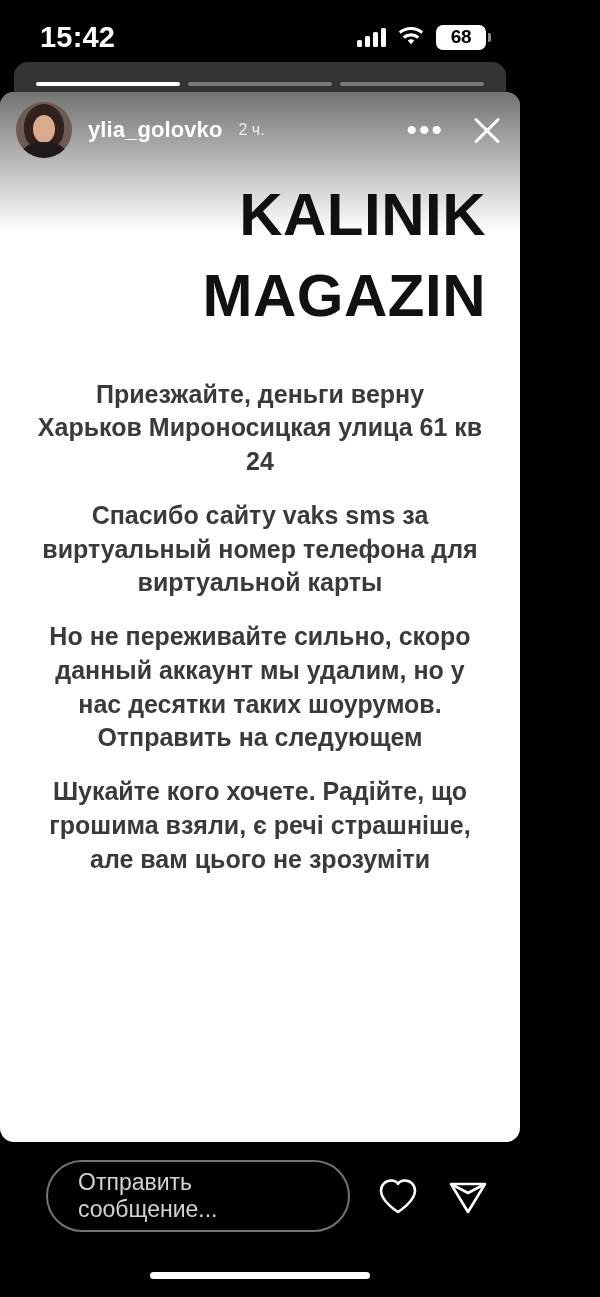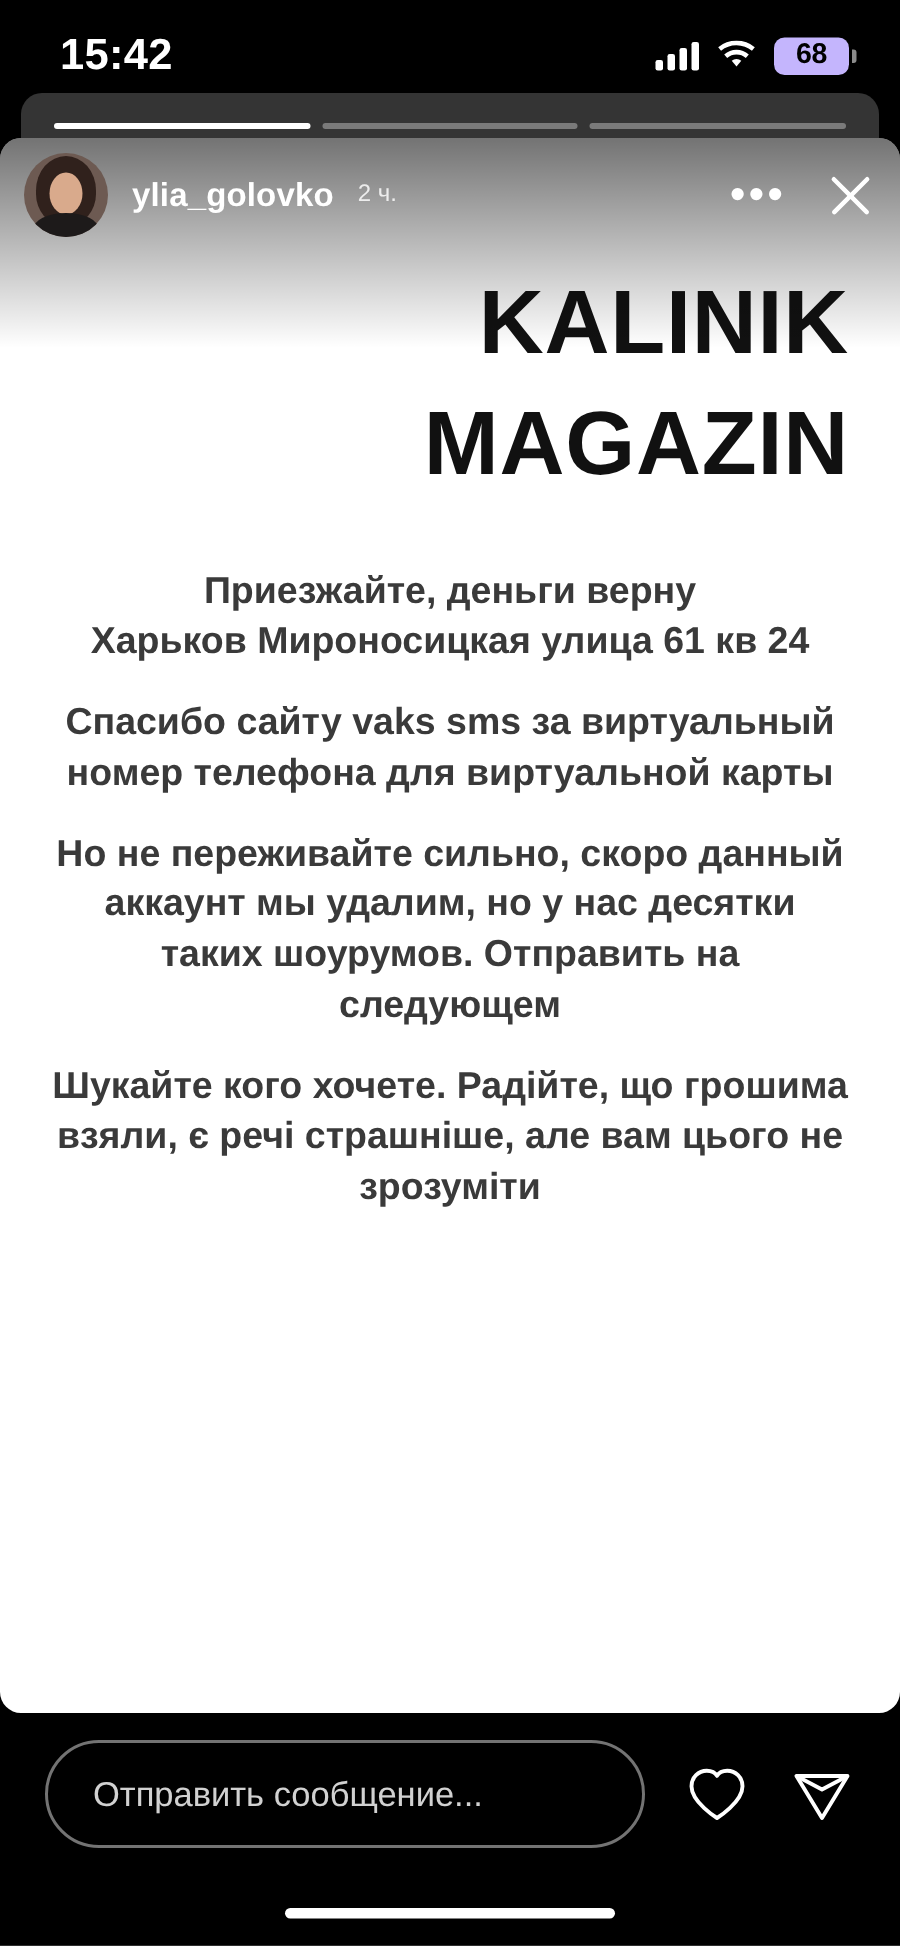--- a/index.html
+++ b/index.html
@@ -16,7 +16,7 @@
   }
   .phone {
     position: relative;
-    width: 600px;
+    width: 520px;
     height: 1297px;
     background: #000;
     overflow: hidden;

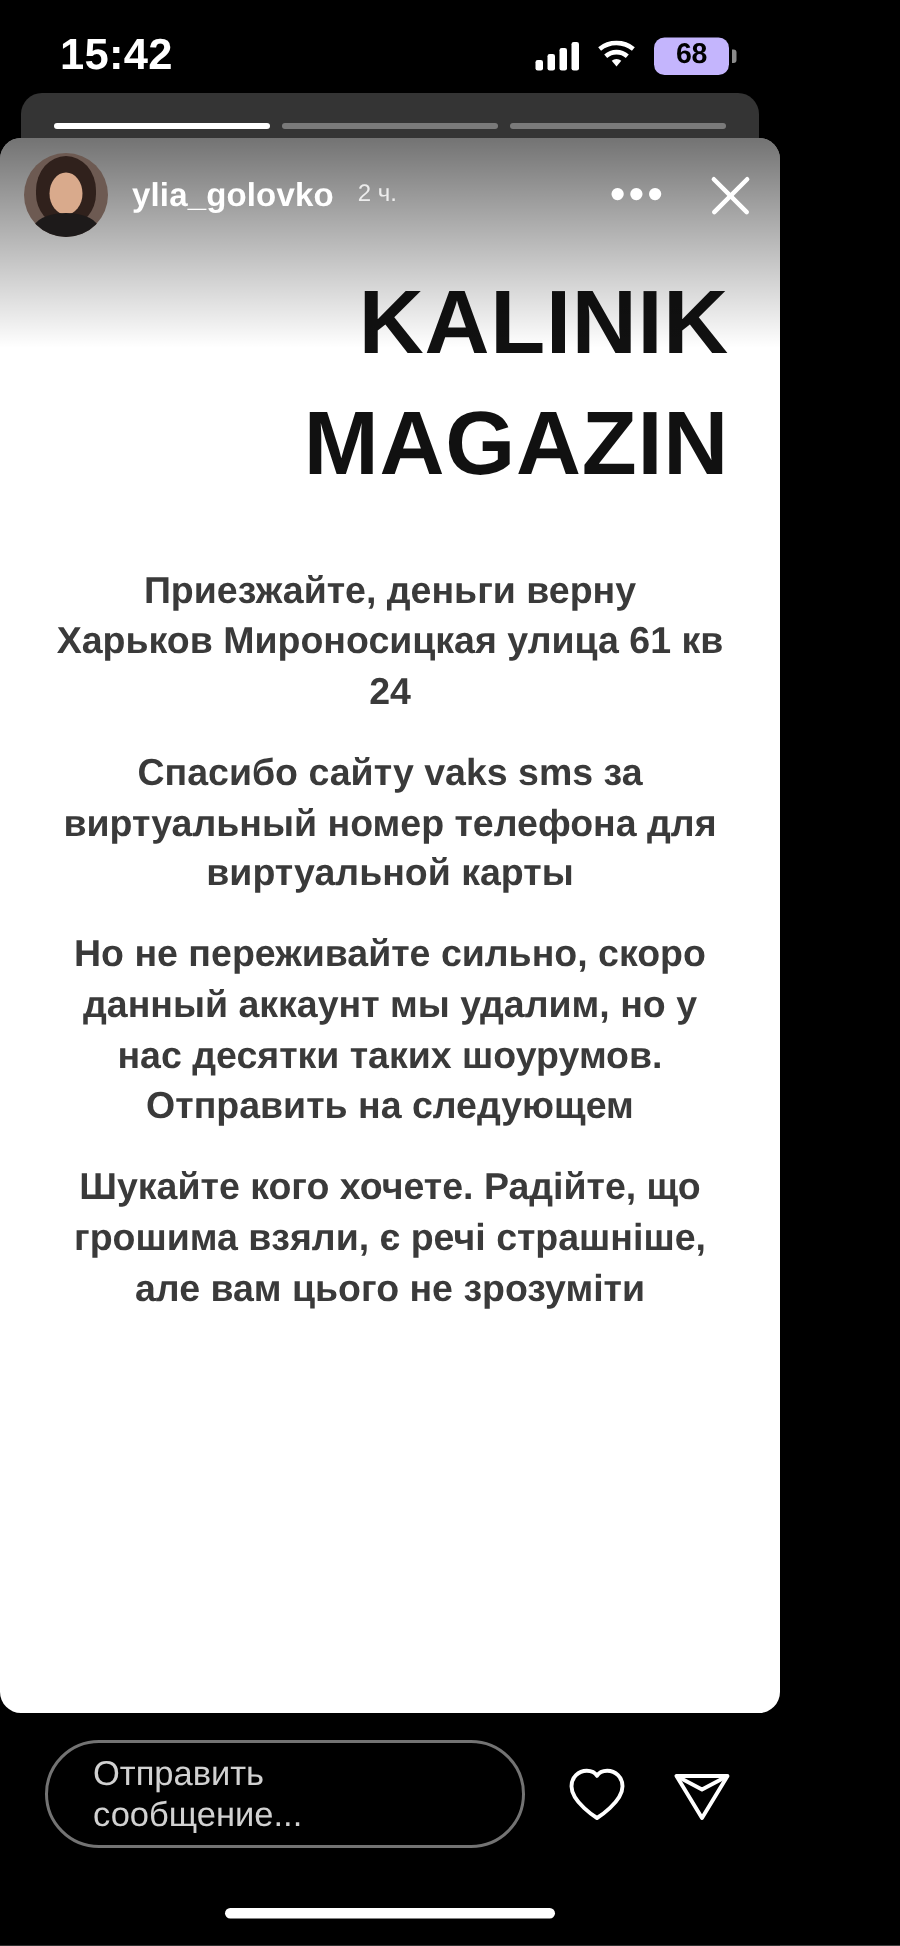--- a/index.html
+++ b/index.html
@@ -67,7 +67,7 @@
     width: 50px;
     height: 25px;
     border-radius: 7px;
-    background: #c4b5fd;
+    background: #ffffff;
     display: flex;
     align-items: center;
     justify-content: center;

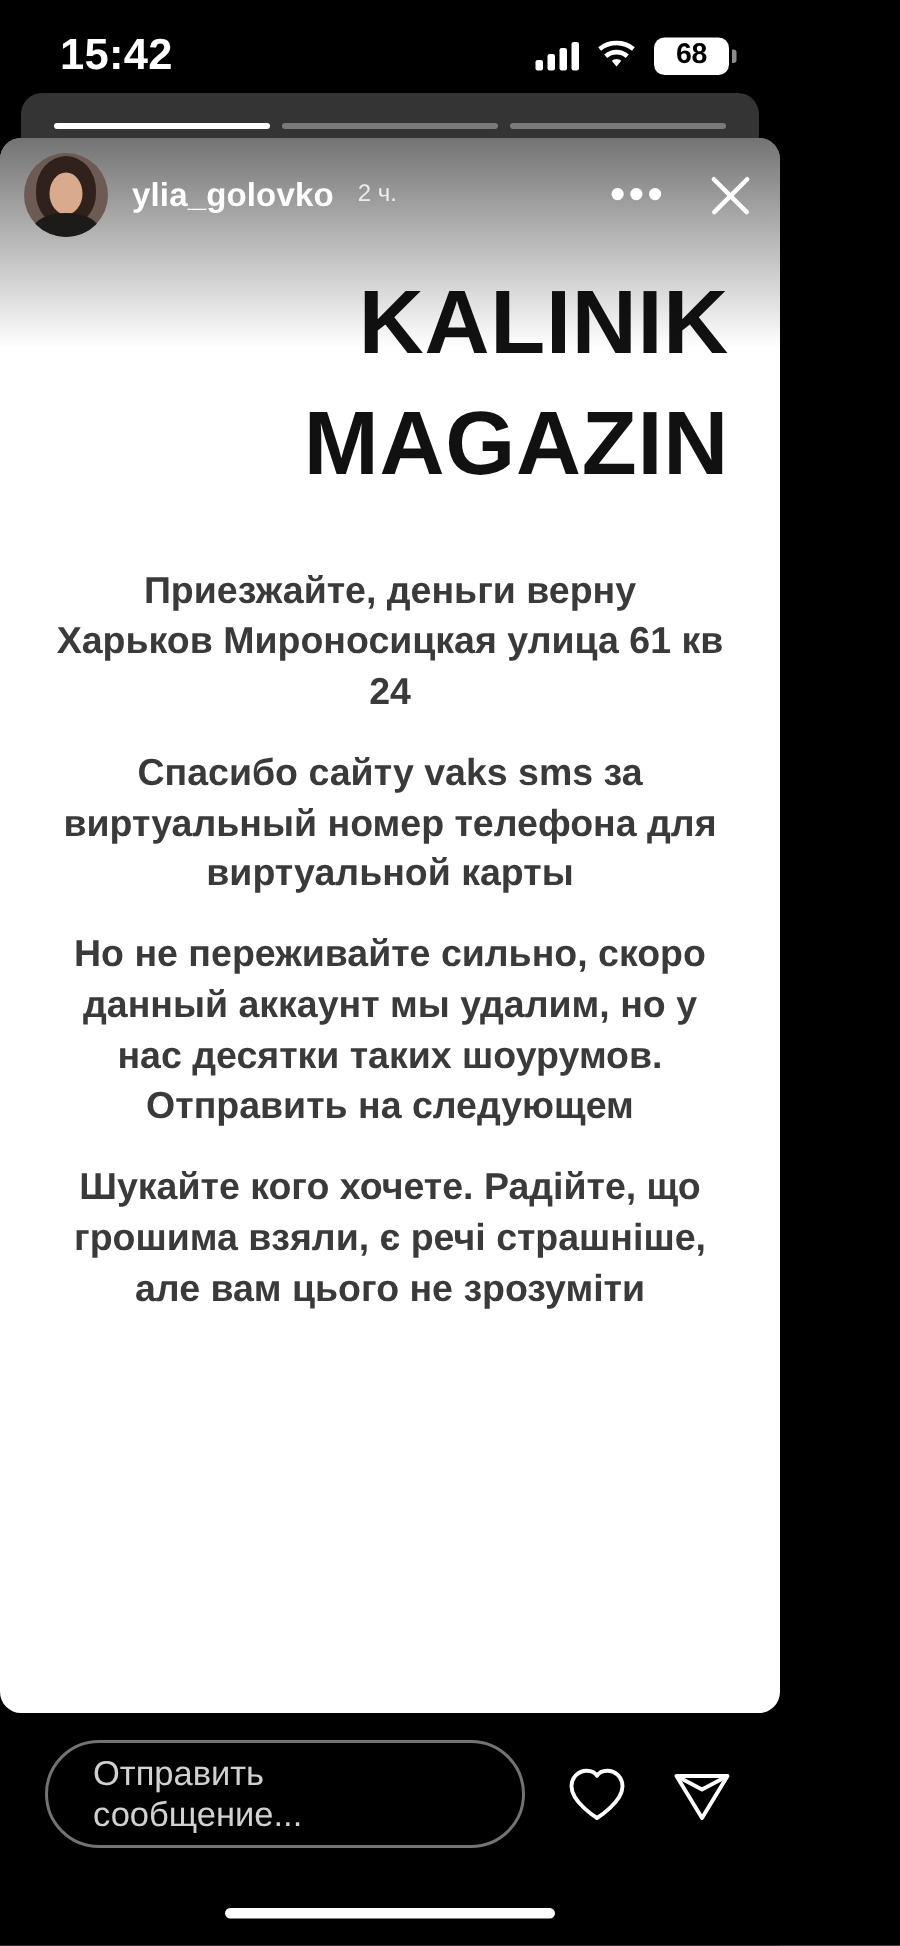--- a/index.html
+++ b/index.html
@@ -274,7 +274,7 @@
   
   .bottom-bar {
     position: absolute;
-    left: 0; right: 0;
+    left: 16px; right: 0;
     bottom: 58px;
     height: 86px;
     display: flex;

